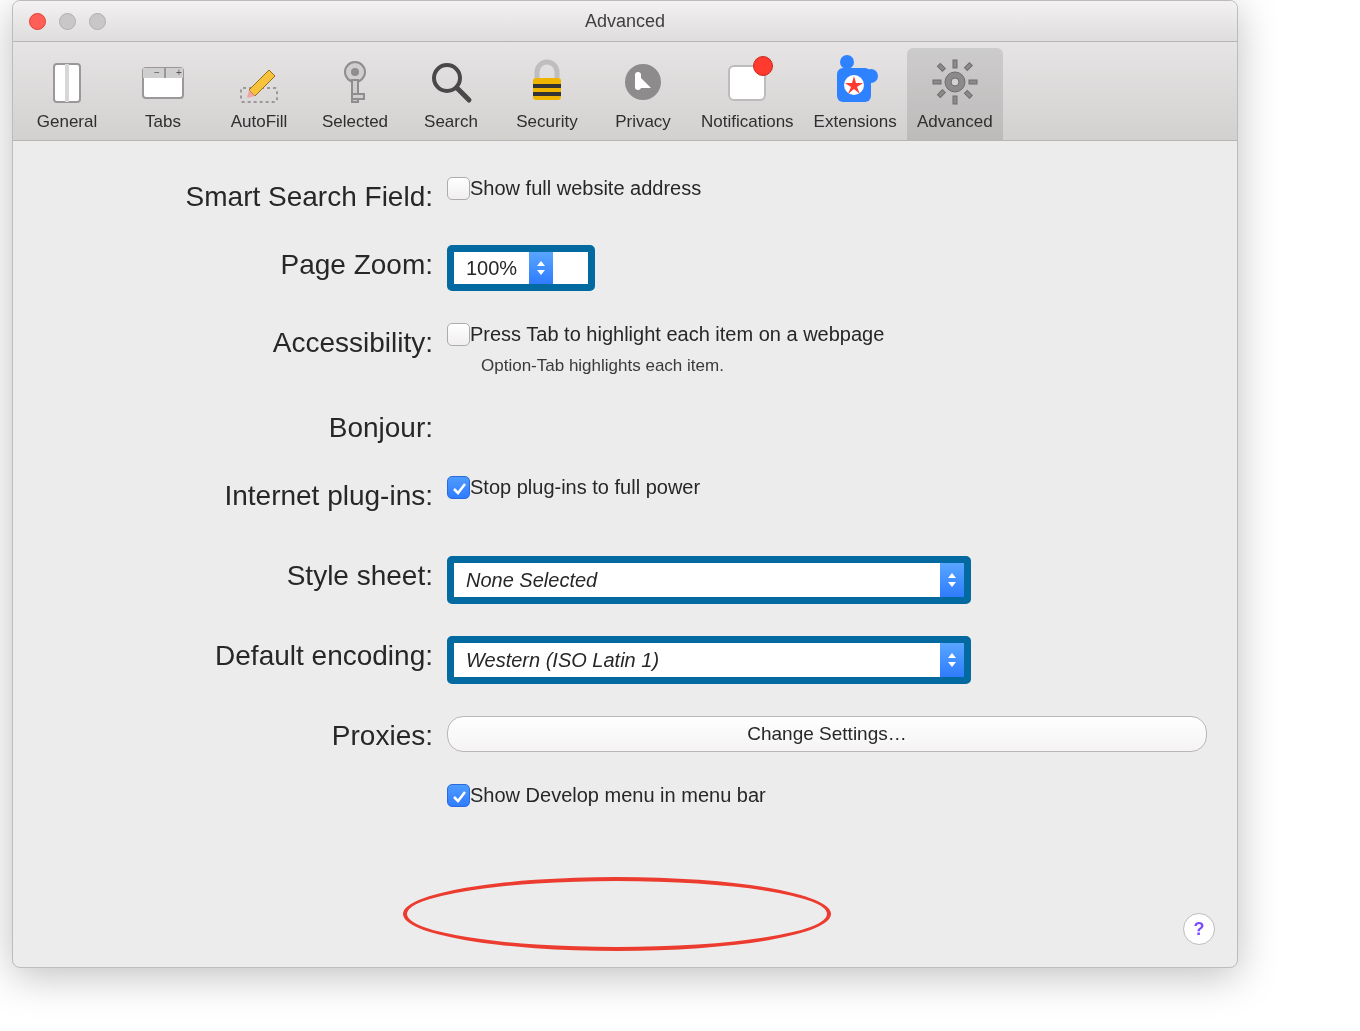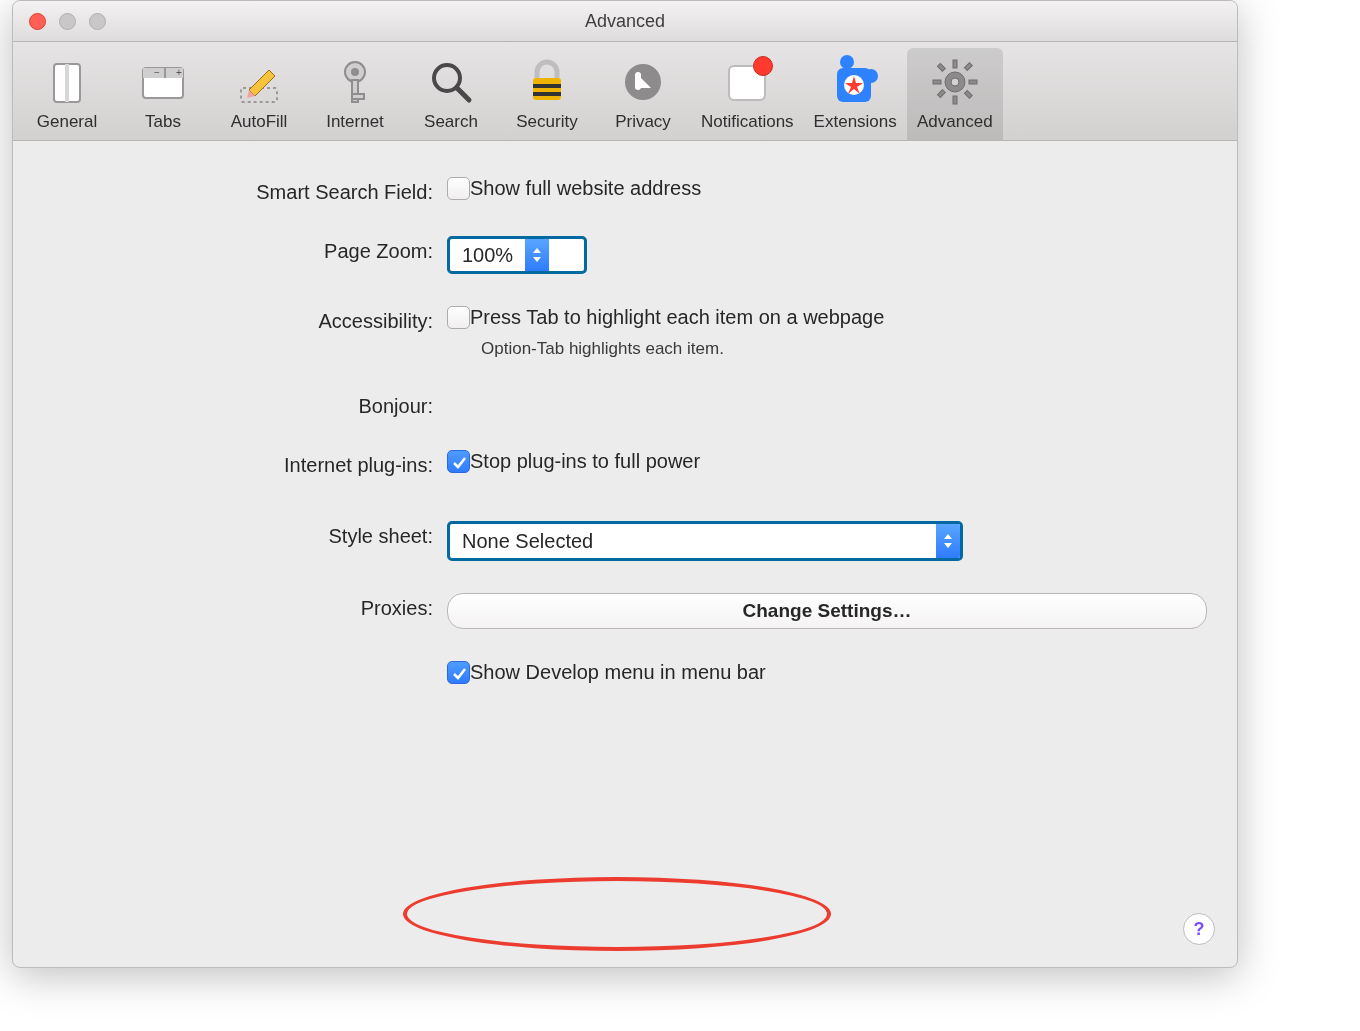--- a/index.html
+++ b/index.html
@@ -140,7 +140,7 @@
               <rect x="25" y="40" width="12" height="5" fill="#d0cece" stroke="#8f8d8d" stroke-width="2"></rect>
             </svg>
         </div>
-        <div class="lbl">Internet</div>
+        <div class="lbl">Selected</div>
       </div>
 
       <div class="tab">

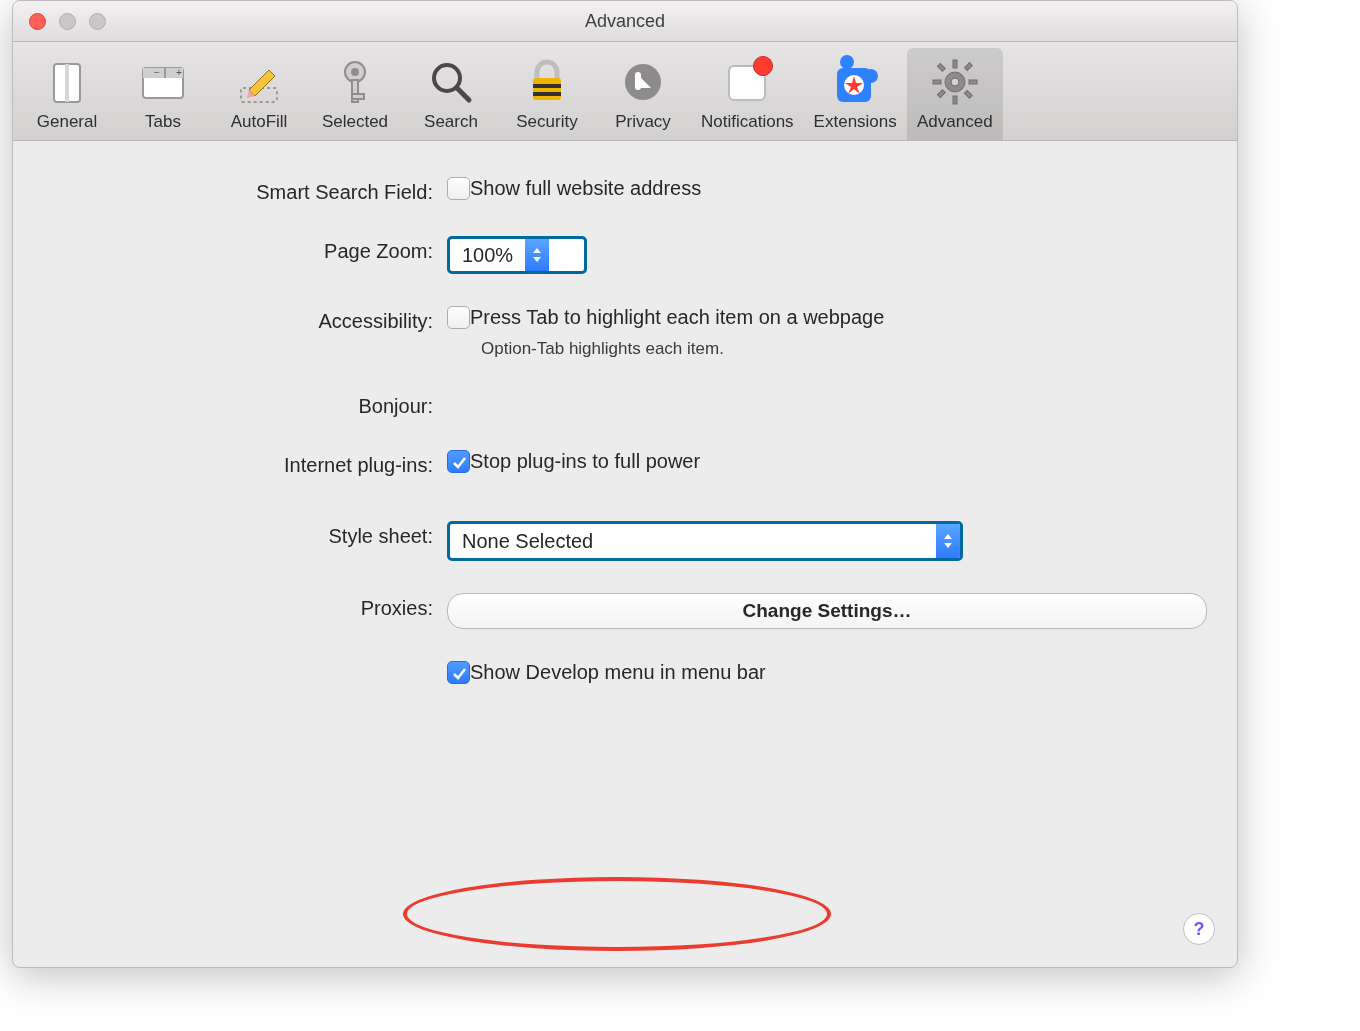--- a/index.html
+++ b/index.html
@@ -52,7 +52,7 @@
   .form{padding:26px 30px 60px 30px;}
   .row{display:flex;align-items:flex-start;margin-top:32px;}
   .row.first{margin-top:10px;}
-  .lbl-col{width:390px;text-align:right;padding-right:14px;padding-top:4px;font-size:20px;}
+  .lbl-col{width:390px;text-align:right;padding-right:14px;padding-top:4px;font-size:28px;}
   .ctl-col{flex:1;display:flex;flex-direction:column;gap:8px;}
   .inline{display:flex;align-items:center;}
   .hint{font-size:17px;color:#3a3a3a;padding-left:34px;margin-top:2px;}

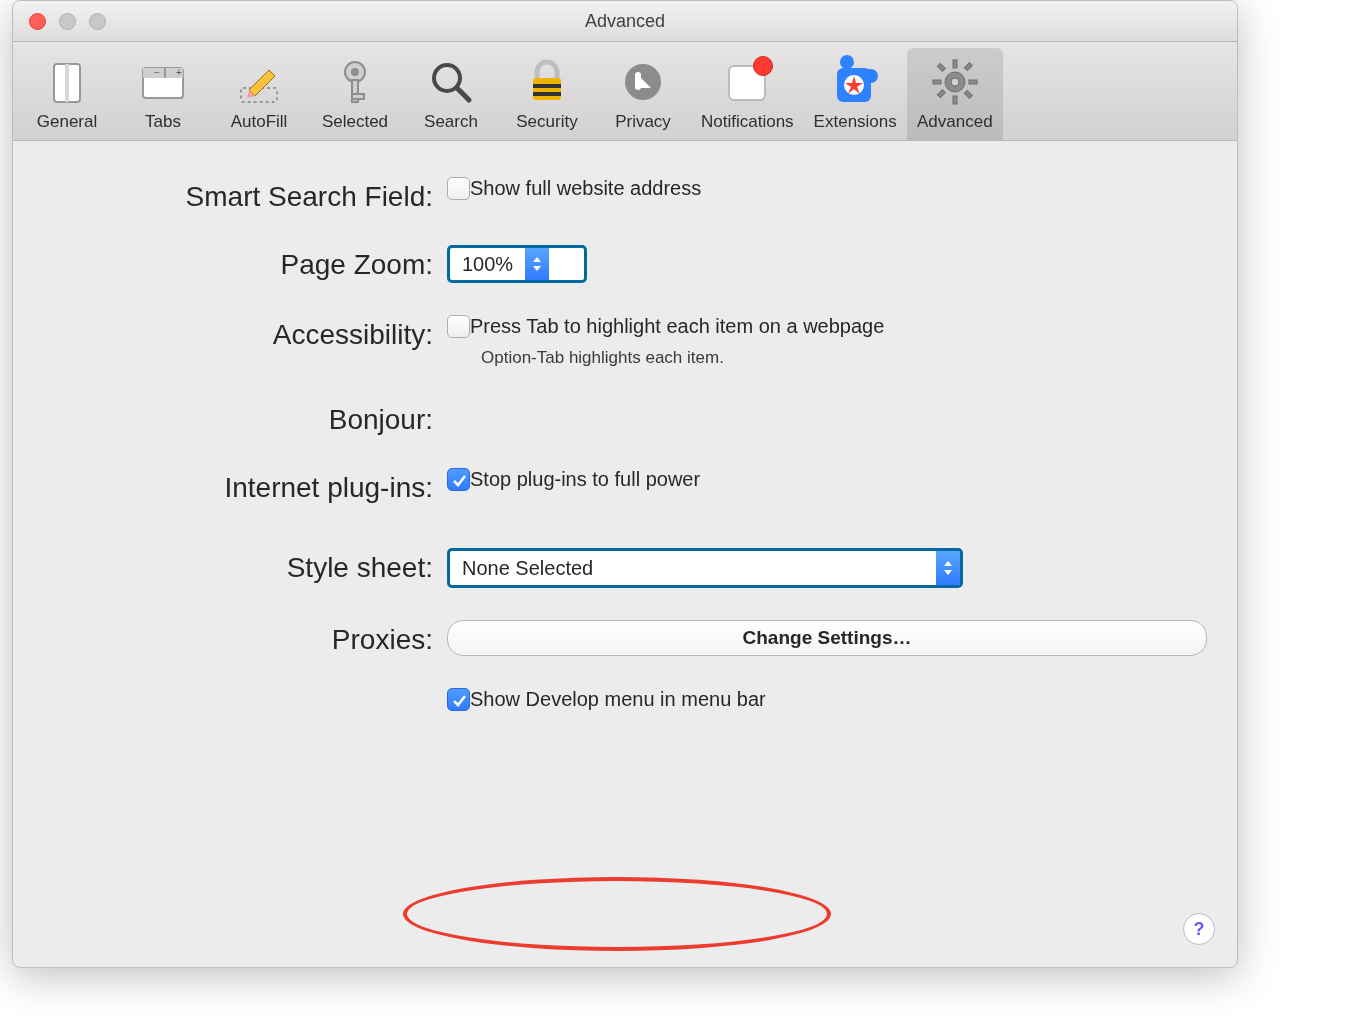--- a/index.html
+++ b/index.html
@@ -63,7 +63,7 @@
   .cb svg{display:none;width:16px;height:16px;}
   .cb-lbl{font-size:20px;}
   
-  .sel{display:inline-flex;align-items:center;border:3px solid #0369a1;border-radius:5px;background:#fff;height:32px;position:relative;overflow:hidden;}
+  .sel{display:inline-flex;align-items:center;border:7px solid #0369a1;border-radius:5px;background:#fff;height:32px;position:relative;overflow:hidden;}
   .sel .val{padding:0 12px;font-size:20px;}
   .sel .thumb{width:24px;height:100%;background:linear-gradient(#58a6ff,#2f7bff);display:flex;flex-direction:column;align-items:center;justify-content:center;}
   .thumb .up,.thumb .dn{width:0;height:0;border-left:4.5px solid transparent;border-right:4.5px solid transparent;}

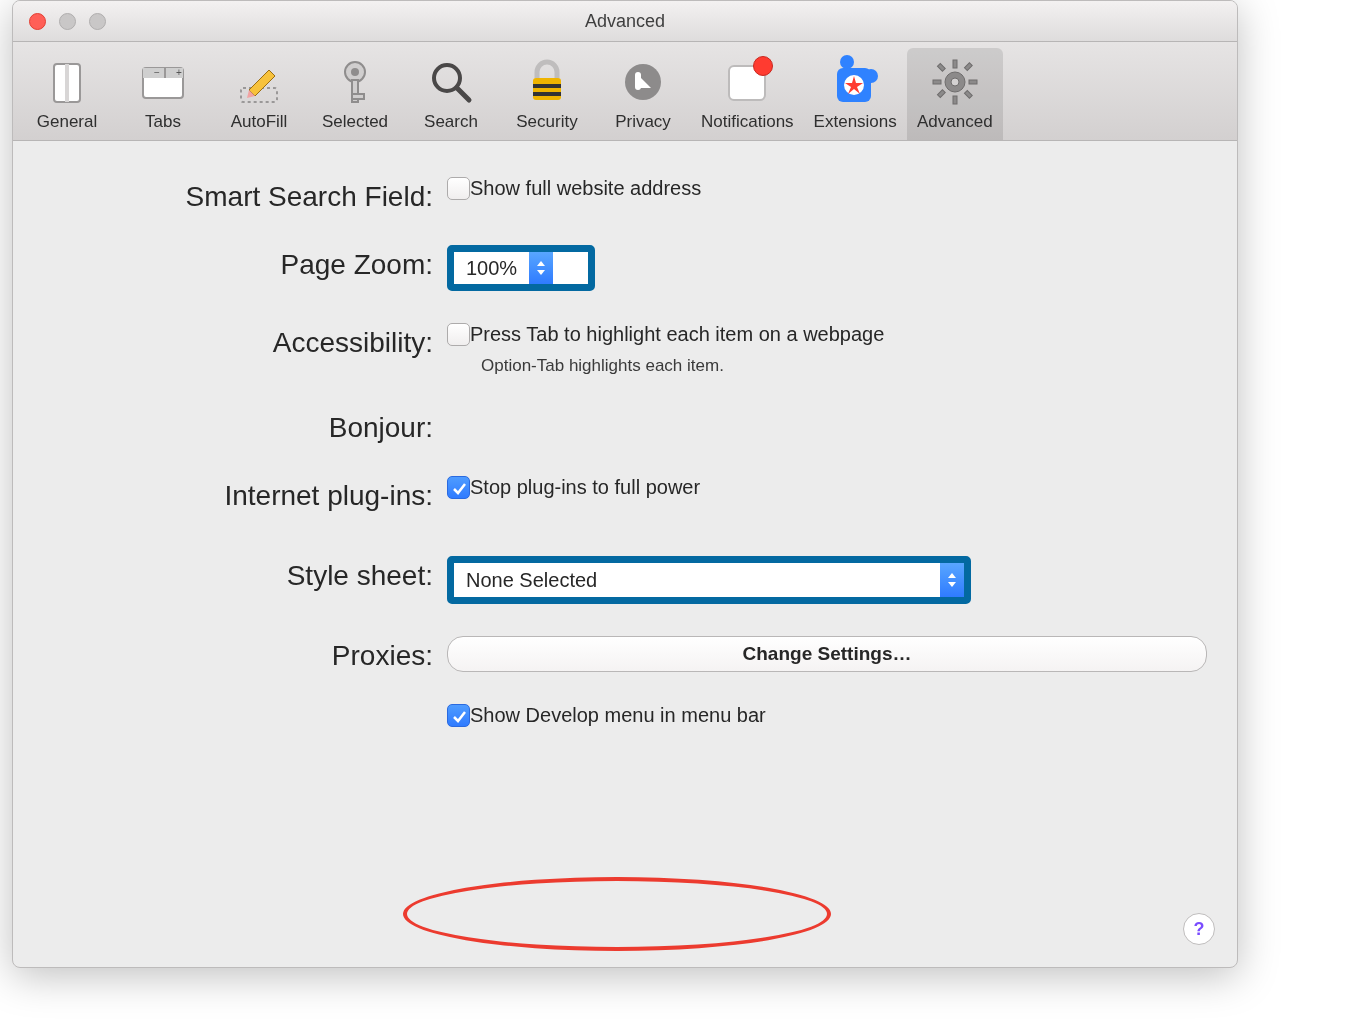--- a/index.html
+++ b/index.html
@@ -69,7 +69,7 @@
   .thumb .up,.thumb .dn{width:0;height:0;border-left:4.5px solid transparent;border-right:4.5px solid transparent;}
   .thumb .up{border-bottom:5px solid #fff;margin-bottom:2px;}
   .thumb .dn{border-top:5px solid #fff;margin-top:2px;}
-  .sel.big{width:510px;height:34px;}
+  .sel.big{width:510px;height:34px;font-style:italic;}
   .sel.big .val{flex:1;text-align:left;}
   
   .btn{display:inline-flex;align-items:center;justify-content:center;height:34px;padding:0 20px;border:1px solid #b9b7b7;border-radius:16px;background:linear-gradient(#ffffff,#f5f3f3);font-size:19px;font-weight:bold;}

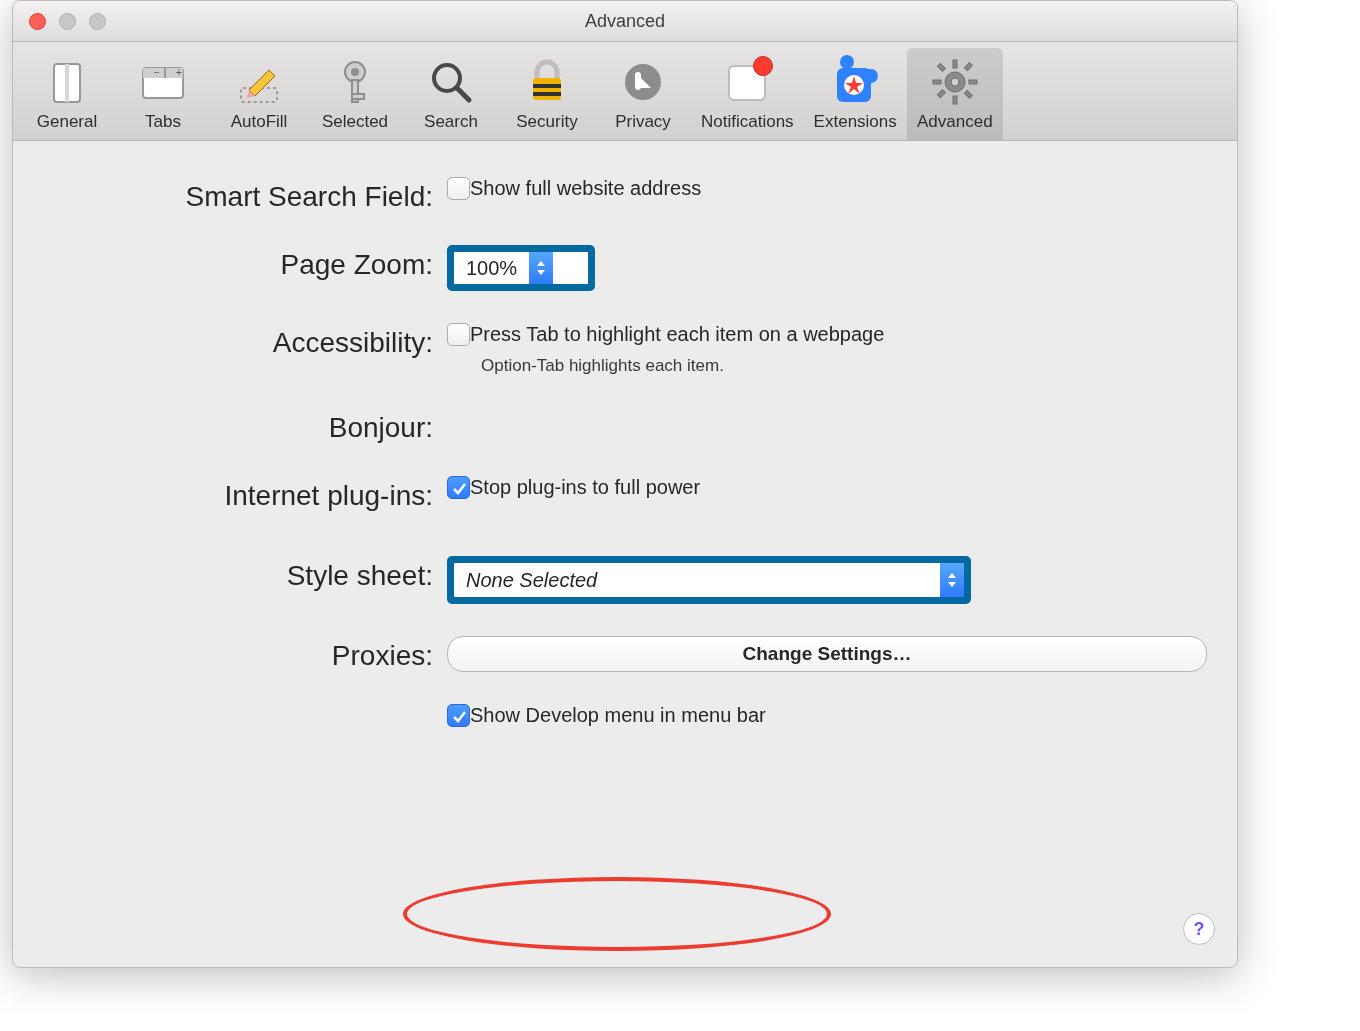--- a/index.html
+++ b/index.html
@@ -289,6 +289,18 @@
         </div>
       </div>
 
+      <div class="row">
+        <div class="lbl-col">Default encoding:</div>
+        <div class="ctl-col">
+          <div class="sel big">
+            <span class="val">Western (ISO Latin 1)</span>
+            <span class="thumb">
+                <span class="up"></span>
+                <span class="dn"></span>
+              </span>
+          </div>
+        </div>
+      </div>
 
       <div class="row">
         <div class="lbl-col">Proxies:</div>

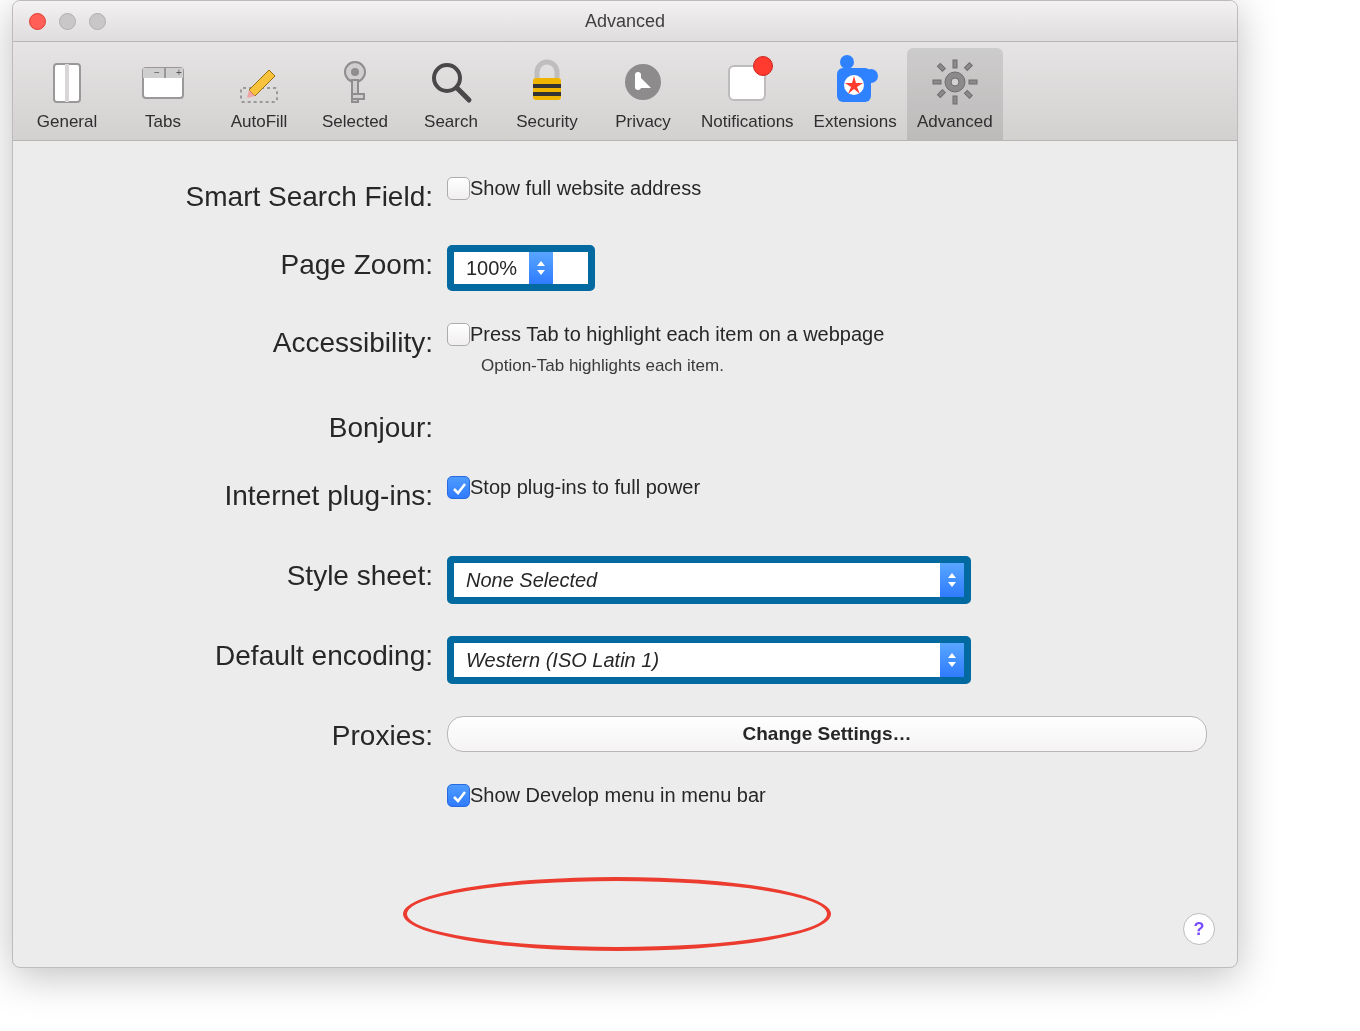--- a/index.html
+++ b/index.html
@@ -72,7 +72,7 @@
   .sel.big{width:510px;height:34px;font-style:italic;}
   .sel.big .val{flex:1;text-align:left;}
   
-  .btn{display:inline-flex;align-items:center;justify-content:center;height:34px;padding:0 20px;border:1px solid #b9b7b7;border-radius:16px;background:linear-gradient(#ffffff,#f5f3f3);font-size:19px;font-weight:bold;}
+  .btn{display:inline-flex;align-items:center;justify-content:center;height:34px;padding:0 20px;border:1px solid #b9b7b7;border-radius:16px;background:linear-gradient(#ffffff,#f5f3f3);font-size:19px;}
   
   .ellipse{position:absolute;left:390px;bottom:16px;width:420px;height:66px;border:4px solid #ec3b2f;border-radius:50%;pointer-events:none;}
   

